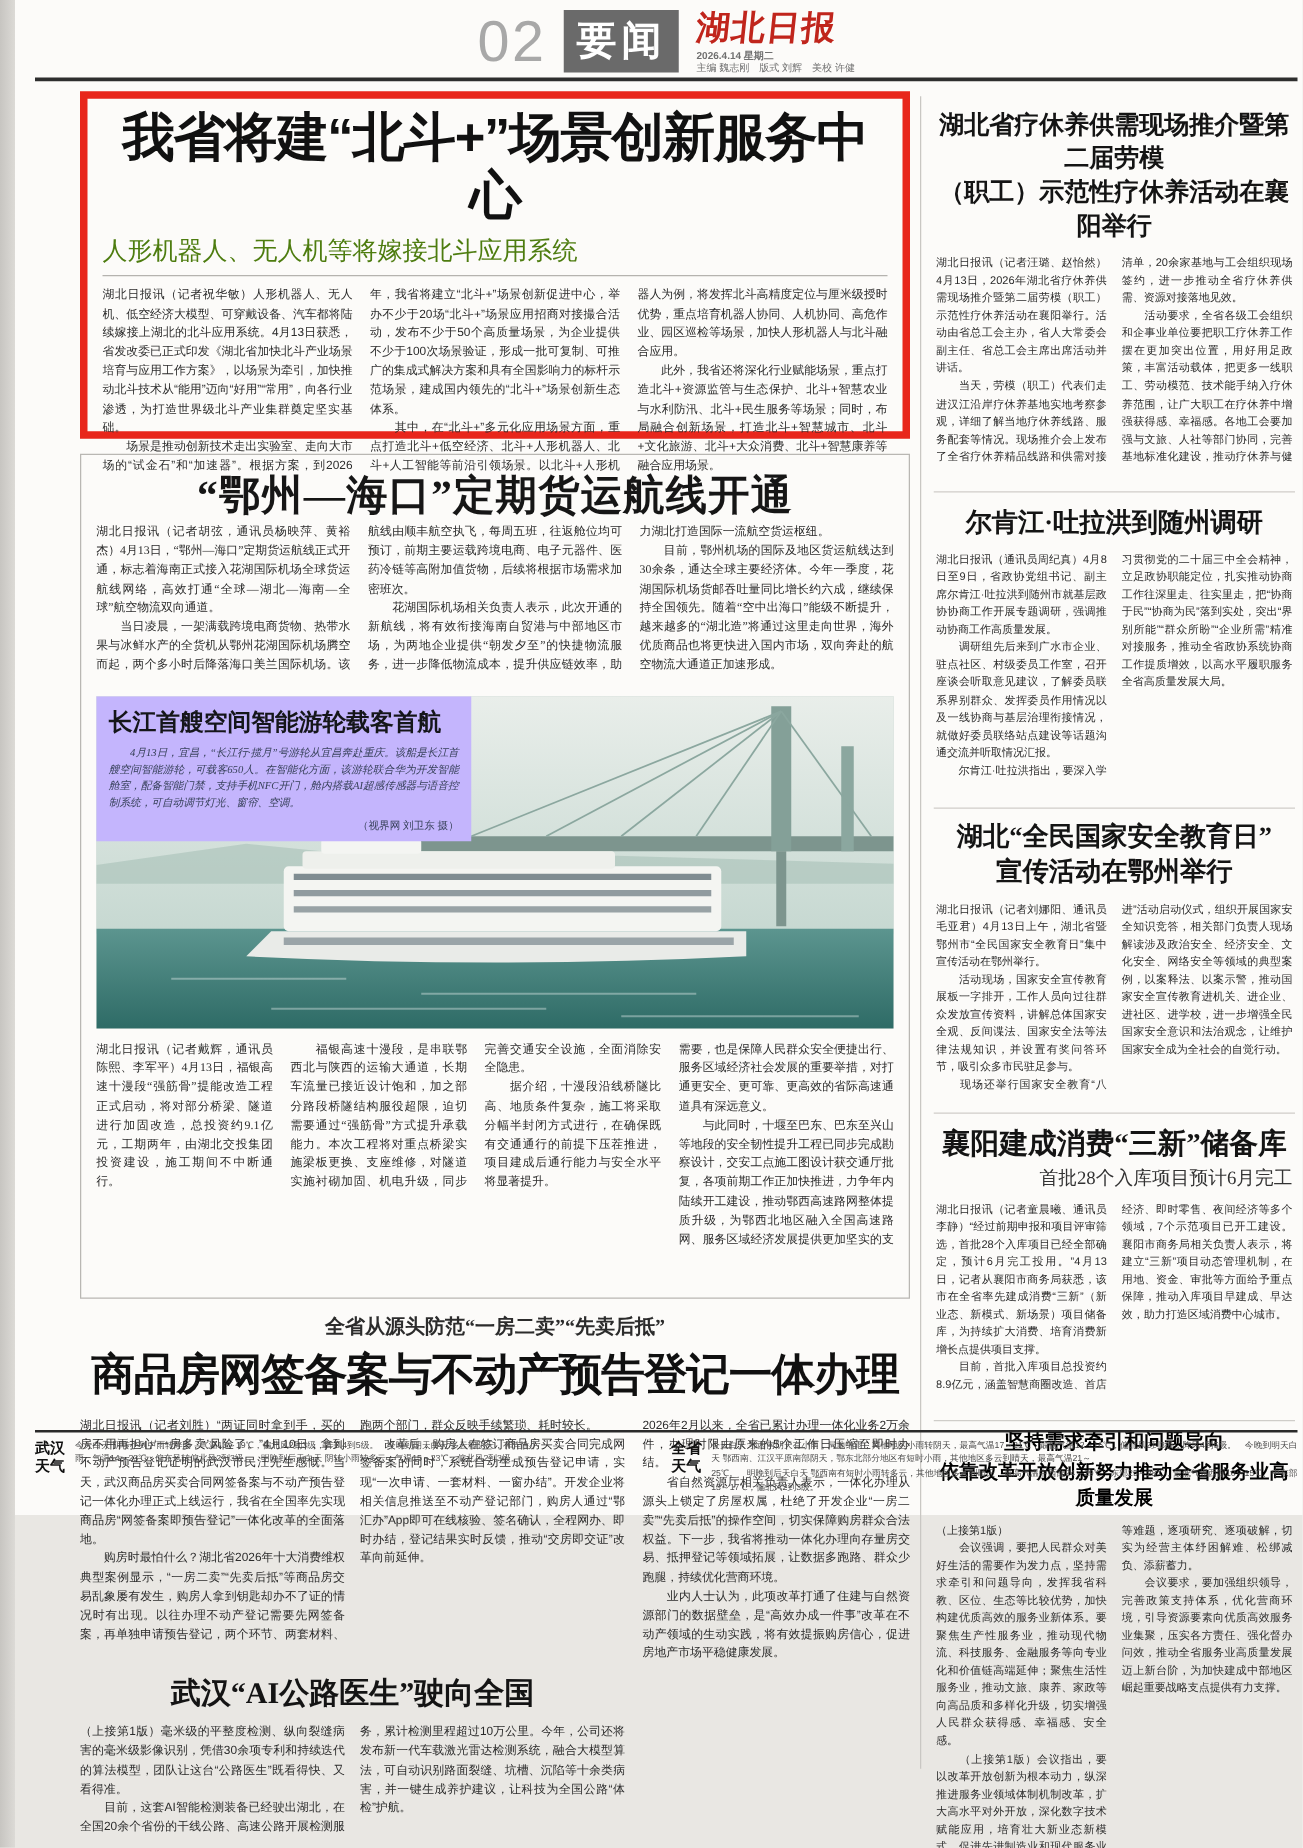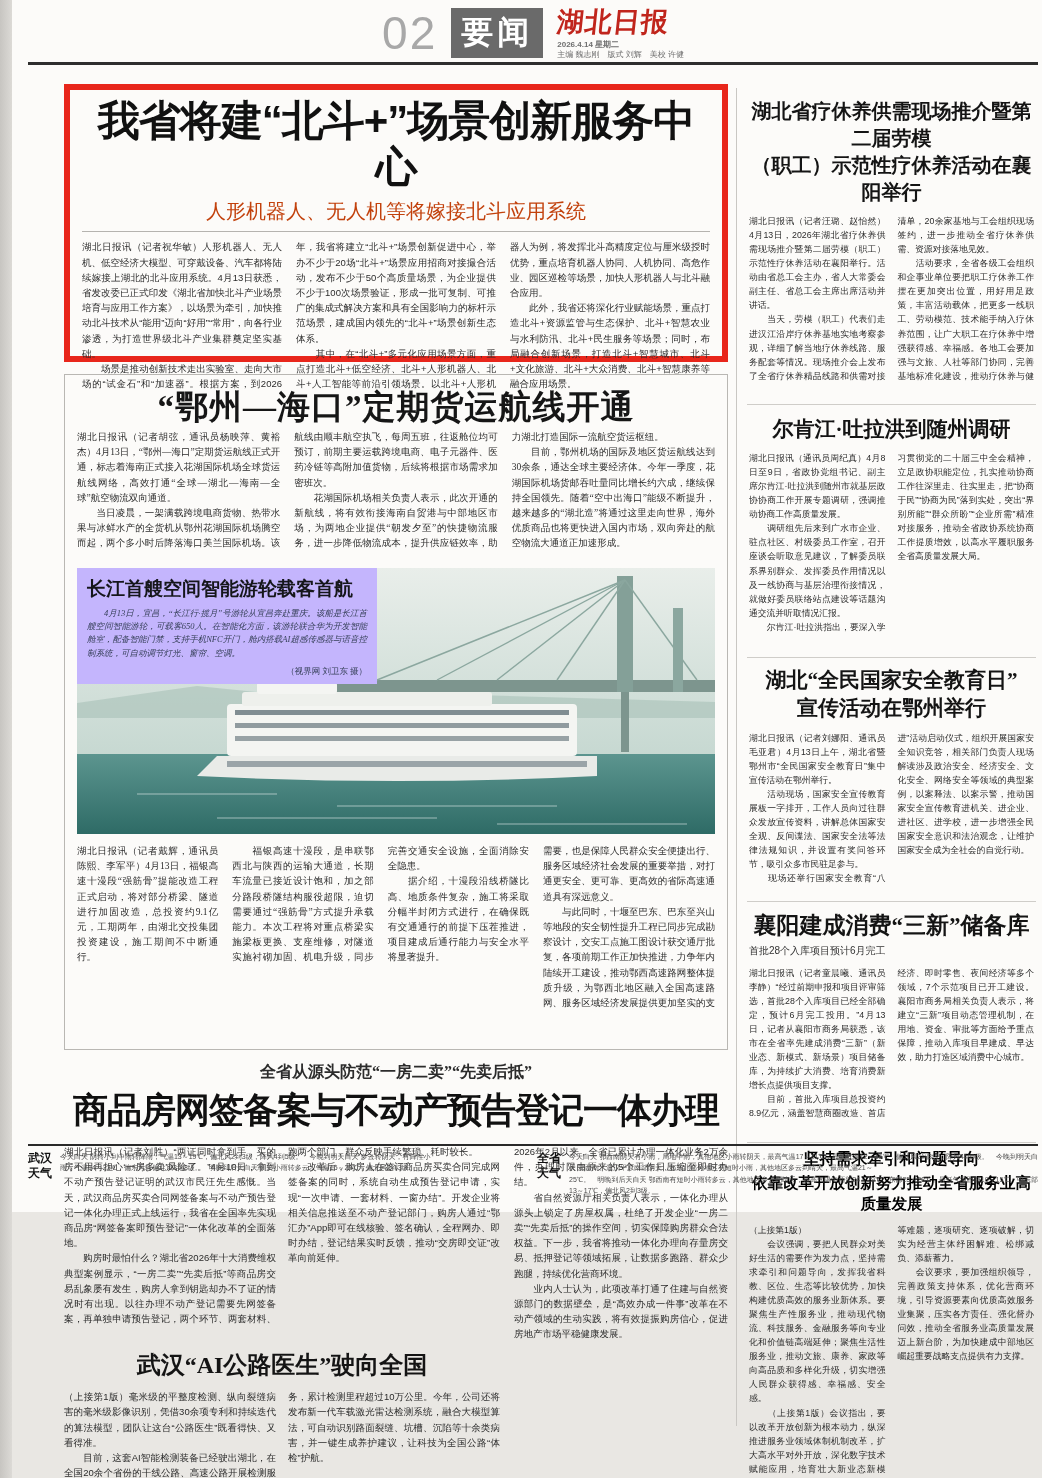--- a/index.html
+++ b/index.html
@@ -23,7 +23,7 @@
   .hd-rule { height:3px; background:#2e2e2e; margin-top:2px; }
 
   
-  .main { display:flex; margin-top:19px; height:1372px;padding-left:36px; }
+  .main { display:flex; margin-top:8px; height:1372px;padding-left:36px; }
   .col-left { width:664px; }
   .v-divider { width:1px; background:#c9c7c3; margin:4px 6px 30px 8px; }
   .col-right { width:331px; padding:2px 2px 0 4px; }

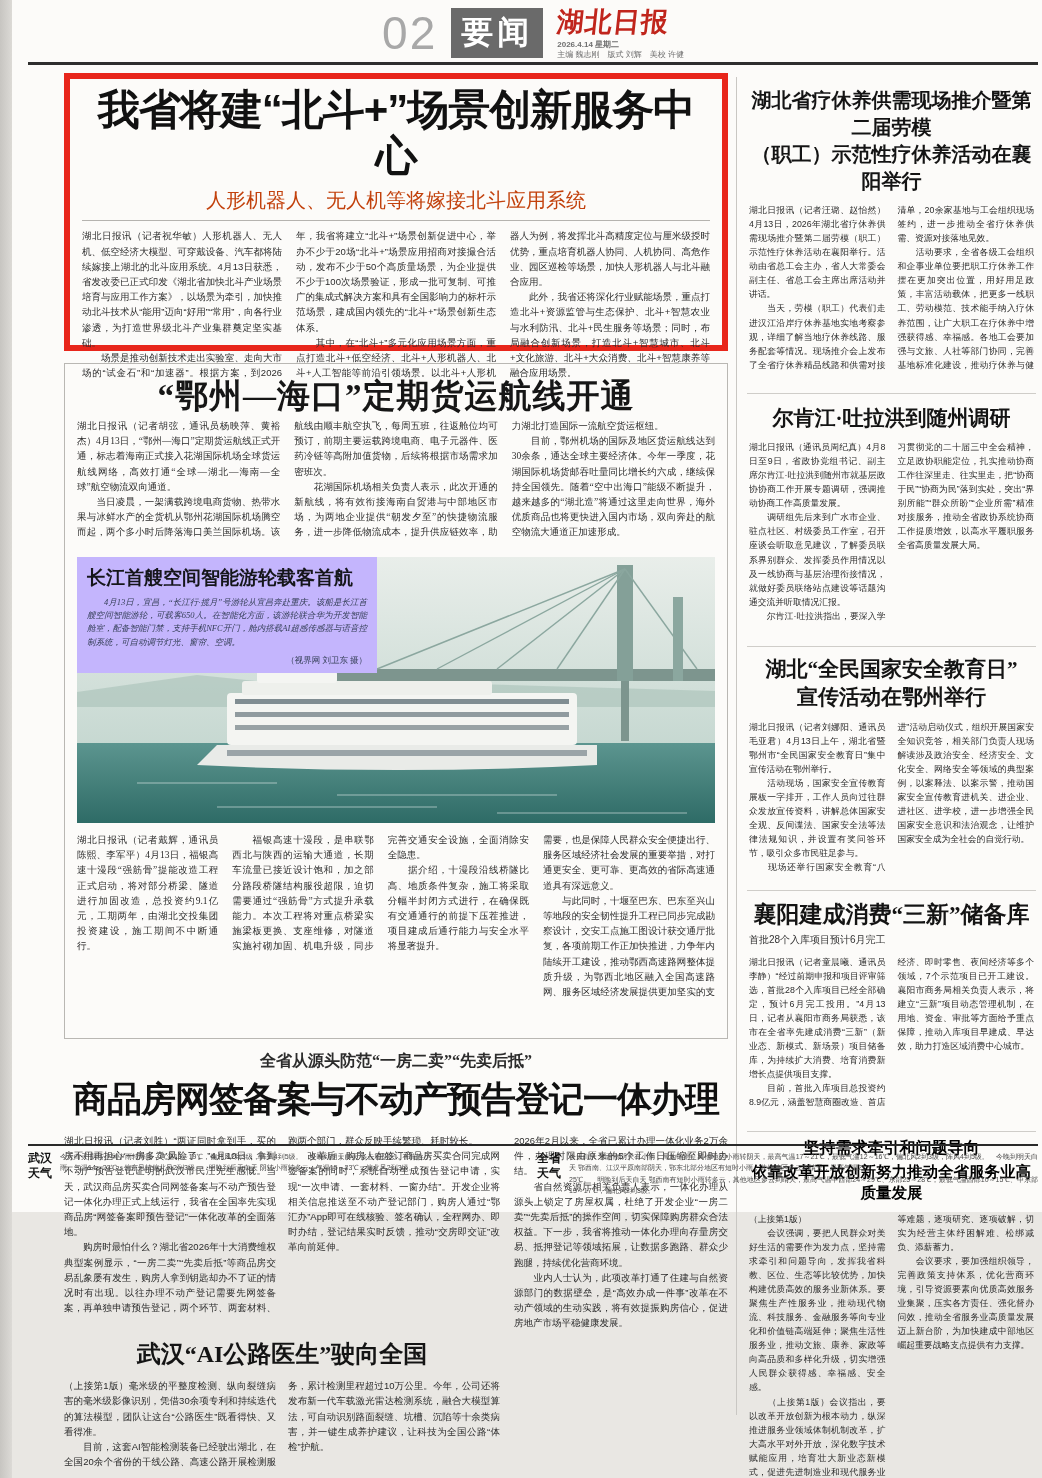--- a/index.html
+++ b/index.html
@@ -38,7 +38,7 @@
   .lead-box { border:6px solid #e8261b; padding:8px 12px 8px; height:278px; }
   .lead-h1 { font-size:42px; font-weight:900; text-align:center; color:#111;
     letter-spacing:-1px; line-height:1.1; }
-  .lead-h2 { font-size:20px; color:#c2410c; text-align:center; margin:8px 0 6px; }
+  .lead-h2 { font-size:20px; color:#4d7c0f; text-align:left; margin:8px 0 6px; }
   .lead-rule { height:1px; background:#b5b3af; margin:2px 0 7px; }
   .lead-body { height:158px; }
 

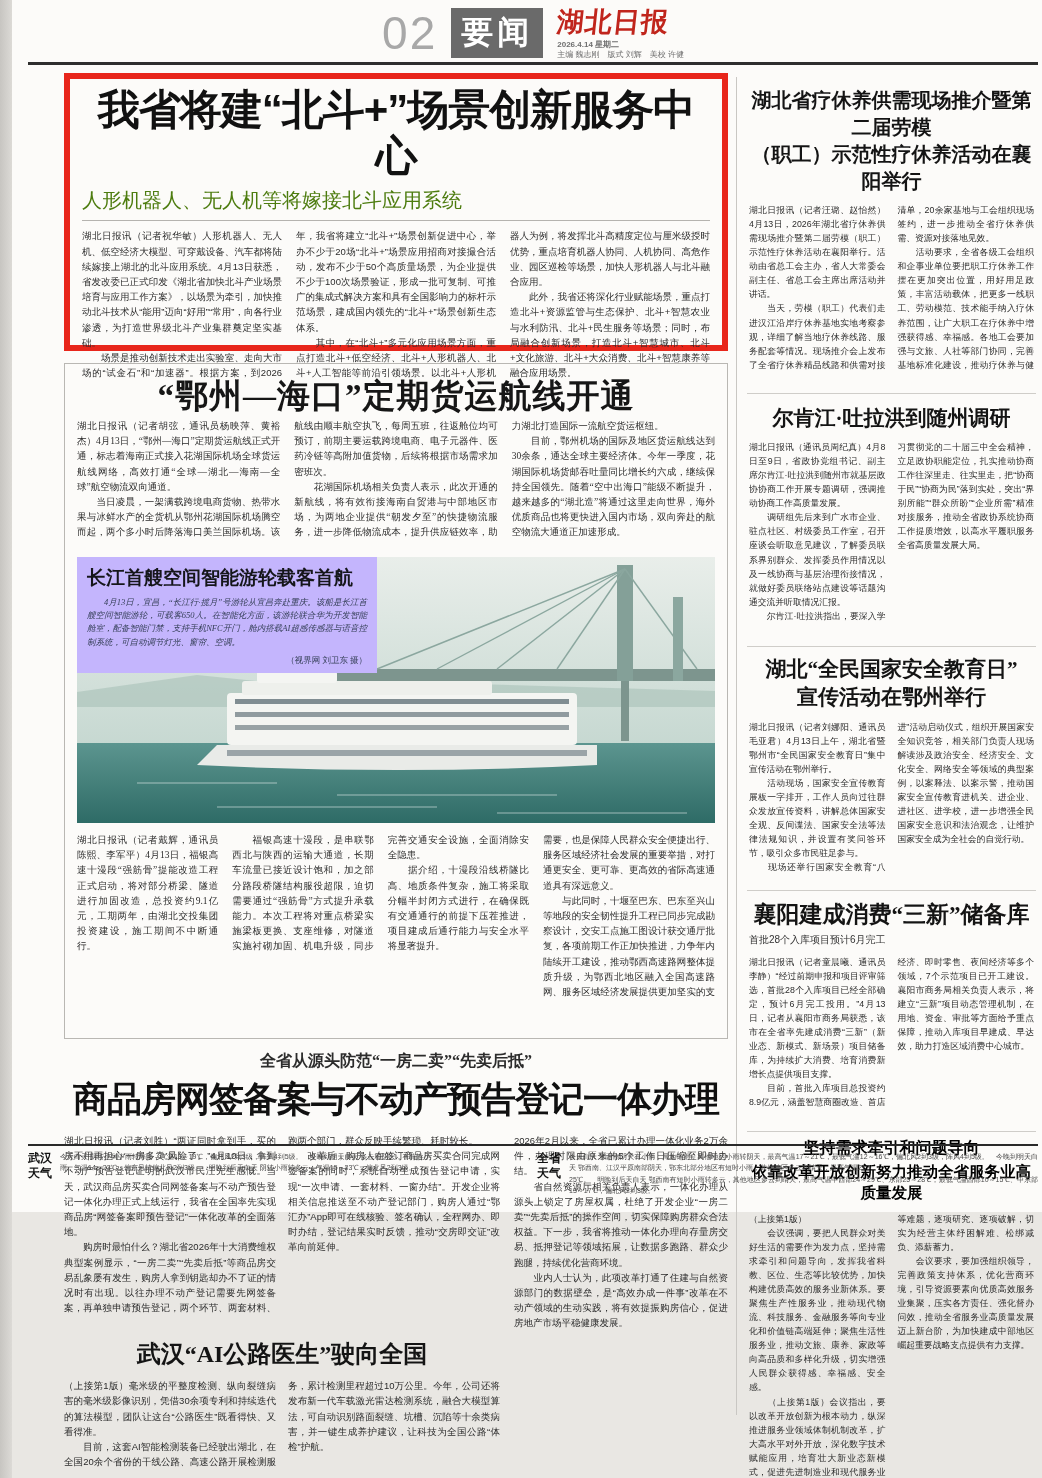--- a/index.html
+++ b/index.html
@@ -84,7 +84,7 @@
   .r2-h { font-size:21px; margin:4px 0 8px; }
   .r3-h { font-size:21px; line-height:1.35; margin:2px 0 8px; }
   .r4-h { font-size:23px; margin:2px 0 2px; }
-  .r4-sub { font-size:10px; text-align:left; color:#333; margin:3px 0 8px; }
+  .r4-sub { font-size:15px; text-align:right; color:#333; margin:3px 0 8px;font-family:Liberation Serif, serif; }
   .r5-k { font-size:16px; font-weight:900; text-align:center; font-family:"Liberation Serif",serif; }
   .r5-h { font-size:15.5px; font-weight:900; text-align:center; font-family:"Liberation Serif",serif; margin:3px 0 8px; }
   .r-body { font-size:8.8px; }

